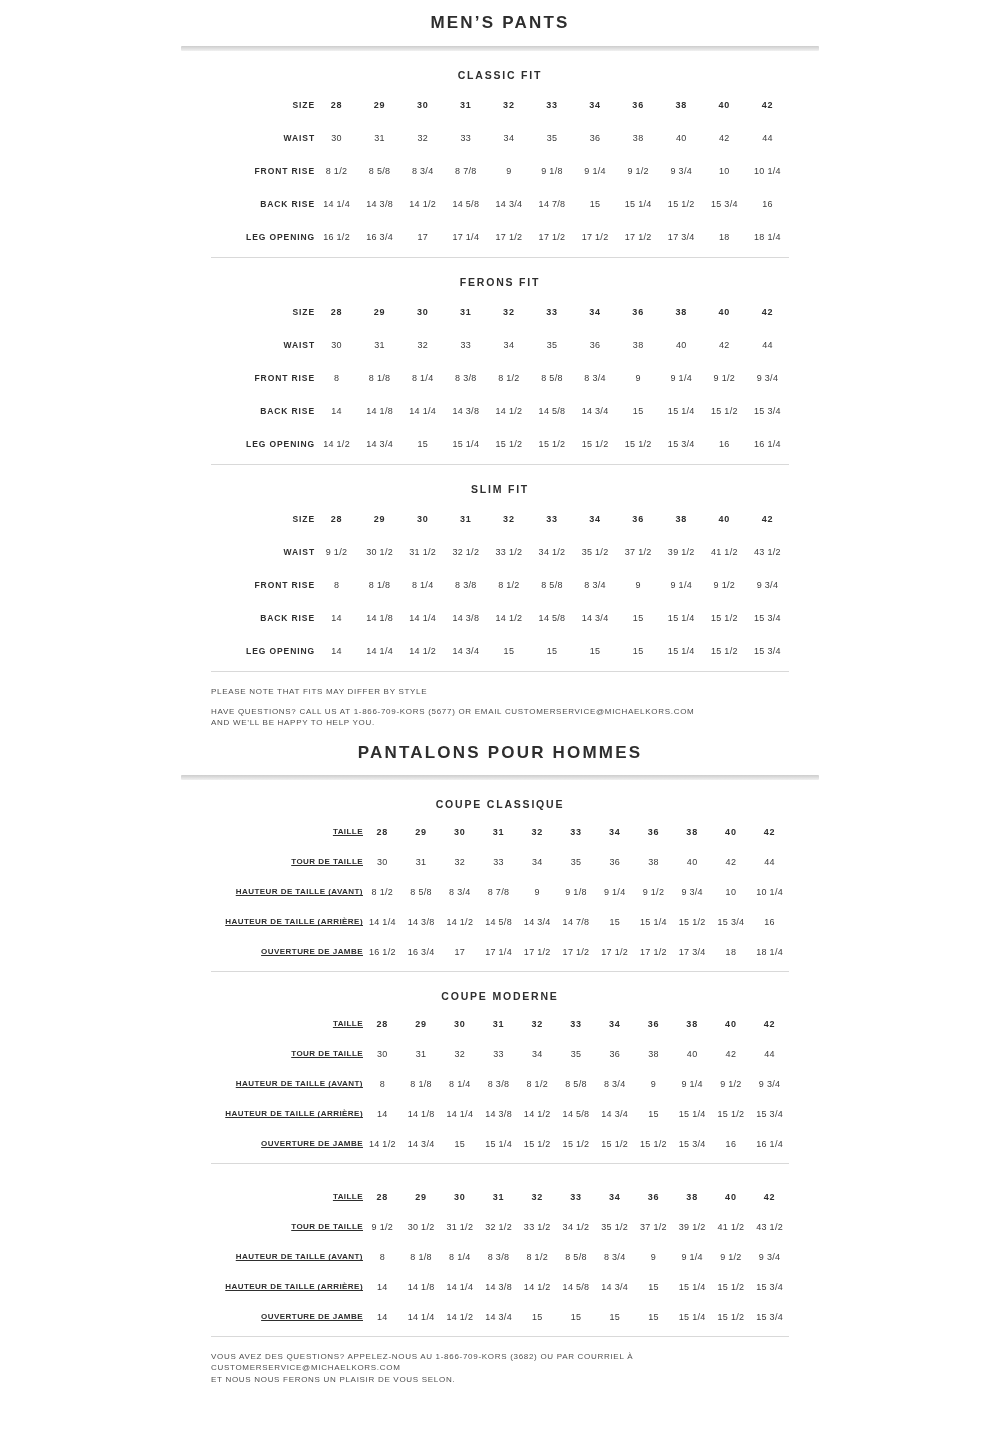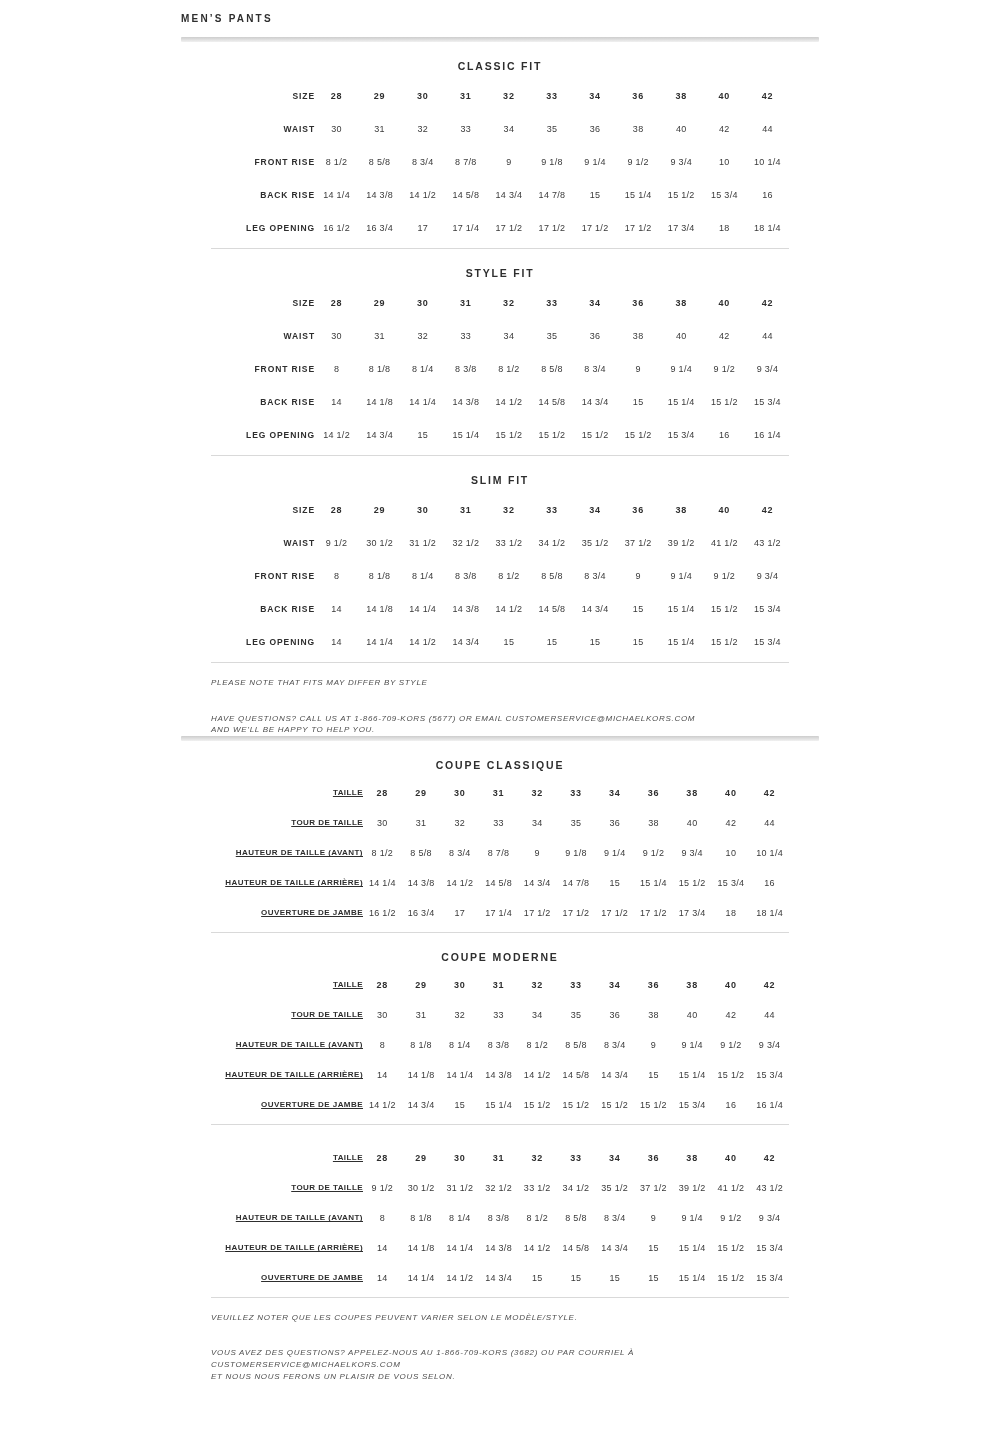--- a/index.html
+++ b/index.html
@@ -17,10 +17,10 @@
     padding-top: 13px;
   }
   .main-title {
-    font-size: 10px;
+    font-size: 17px;
     font-weight: bold;
     letter-spacing: 2.2px;
-    text-align: left;
+    text-align: center;
     color: #2e2e2e;
     margin-bottom: 13px;
   }

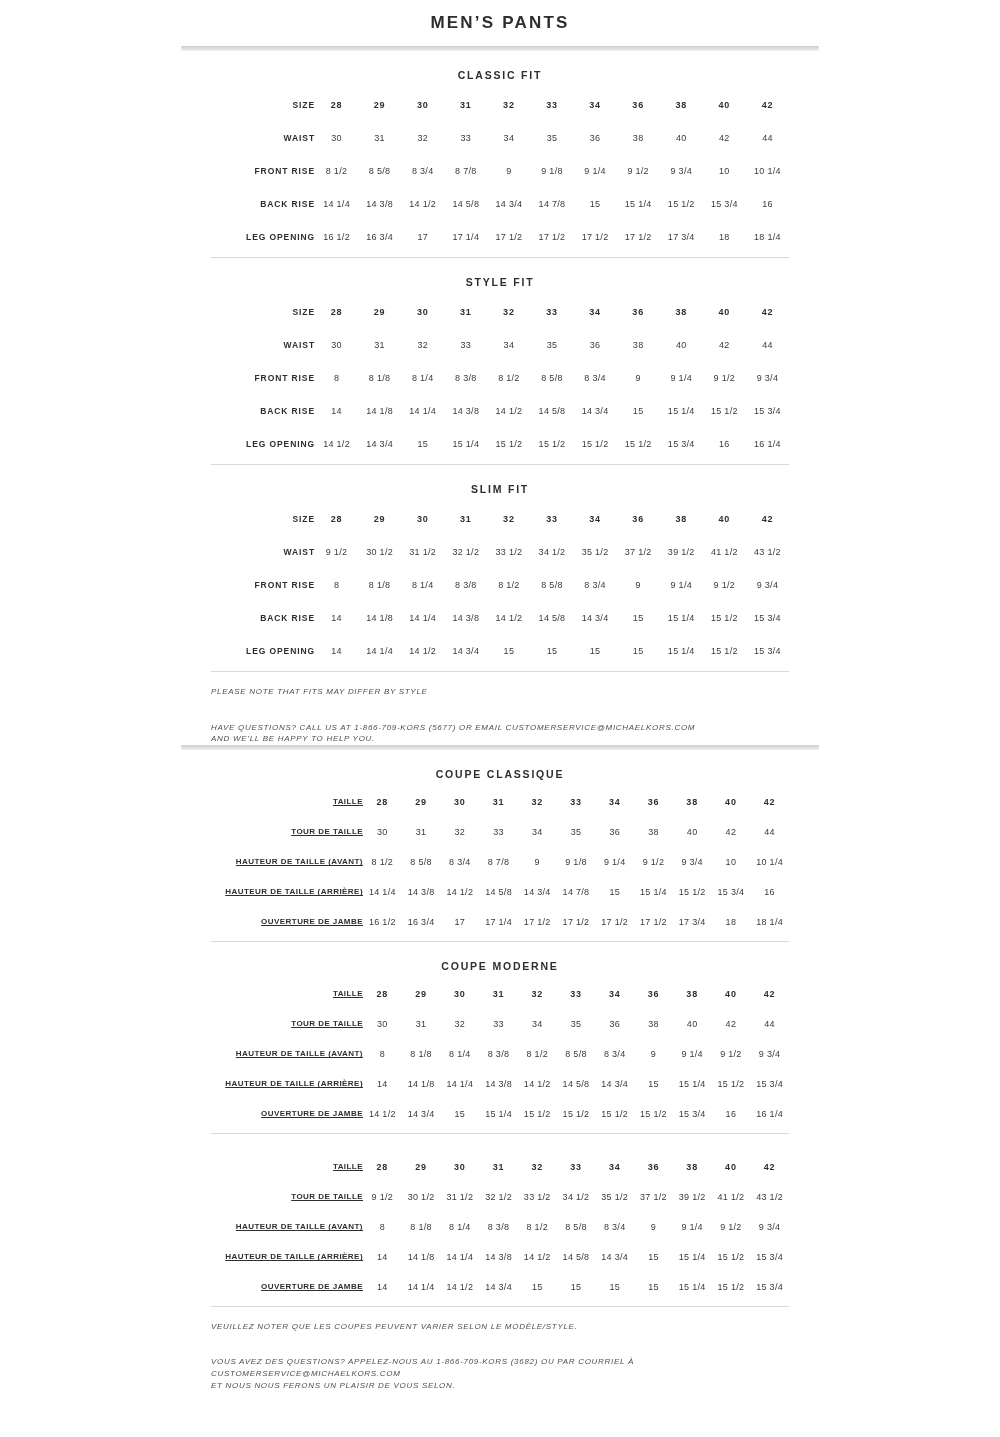--- a/index.html
+++ b/index.html
@@ -186,7 +186,7 @@
         <hr class="table-divider">
       </div>
       <div class="fit-section">
-        <div class="fit-title">STYLE FIT</div>
+        <div class="fit-title">FERONS FIT</div>
         <div class="size-table">
           <div class="size-row header-row">
             <div class="row-label">SIZE</div>

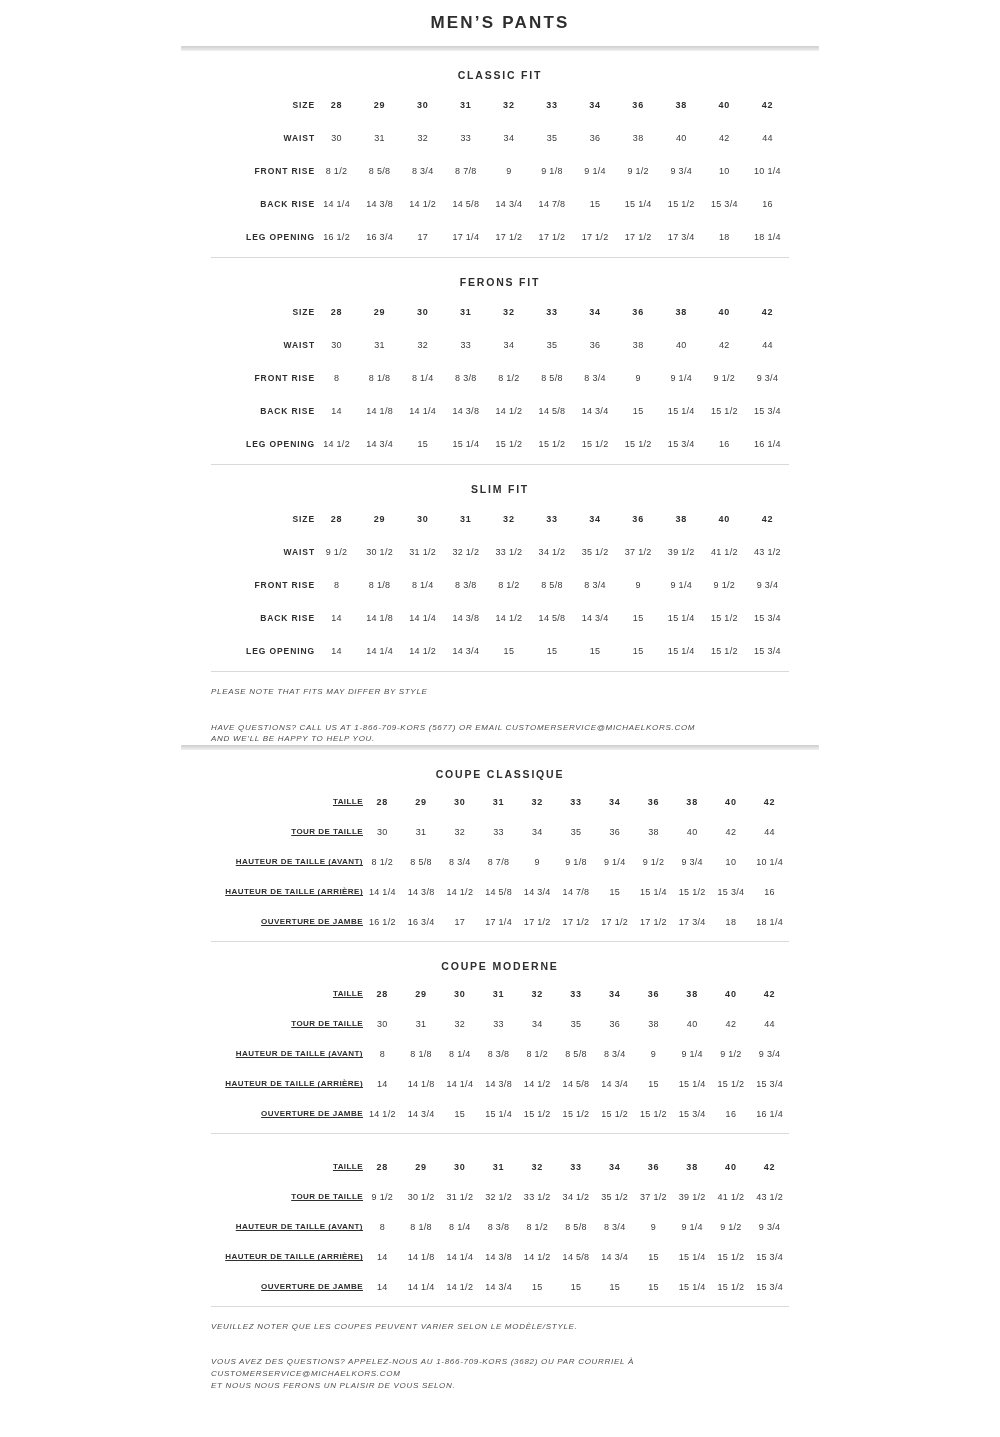--- a/index.html
+++ b/index.html
@@ -81,7 +81,7 @@
     border-top: 1px solid #d9d9d9;
     margin: 4px 30px 0 30px;
   }
-  .notes { margin: 14px 30px 0 30px; font-style: italic; }
+  .notes { margin: 14px 30px 0 30px; }
   .note {
     font-size: 8px;
     letter-spacing: 0.7px;

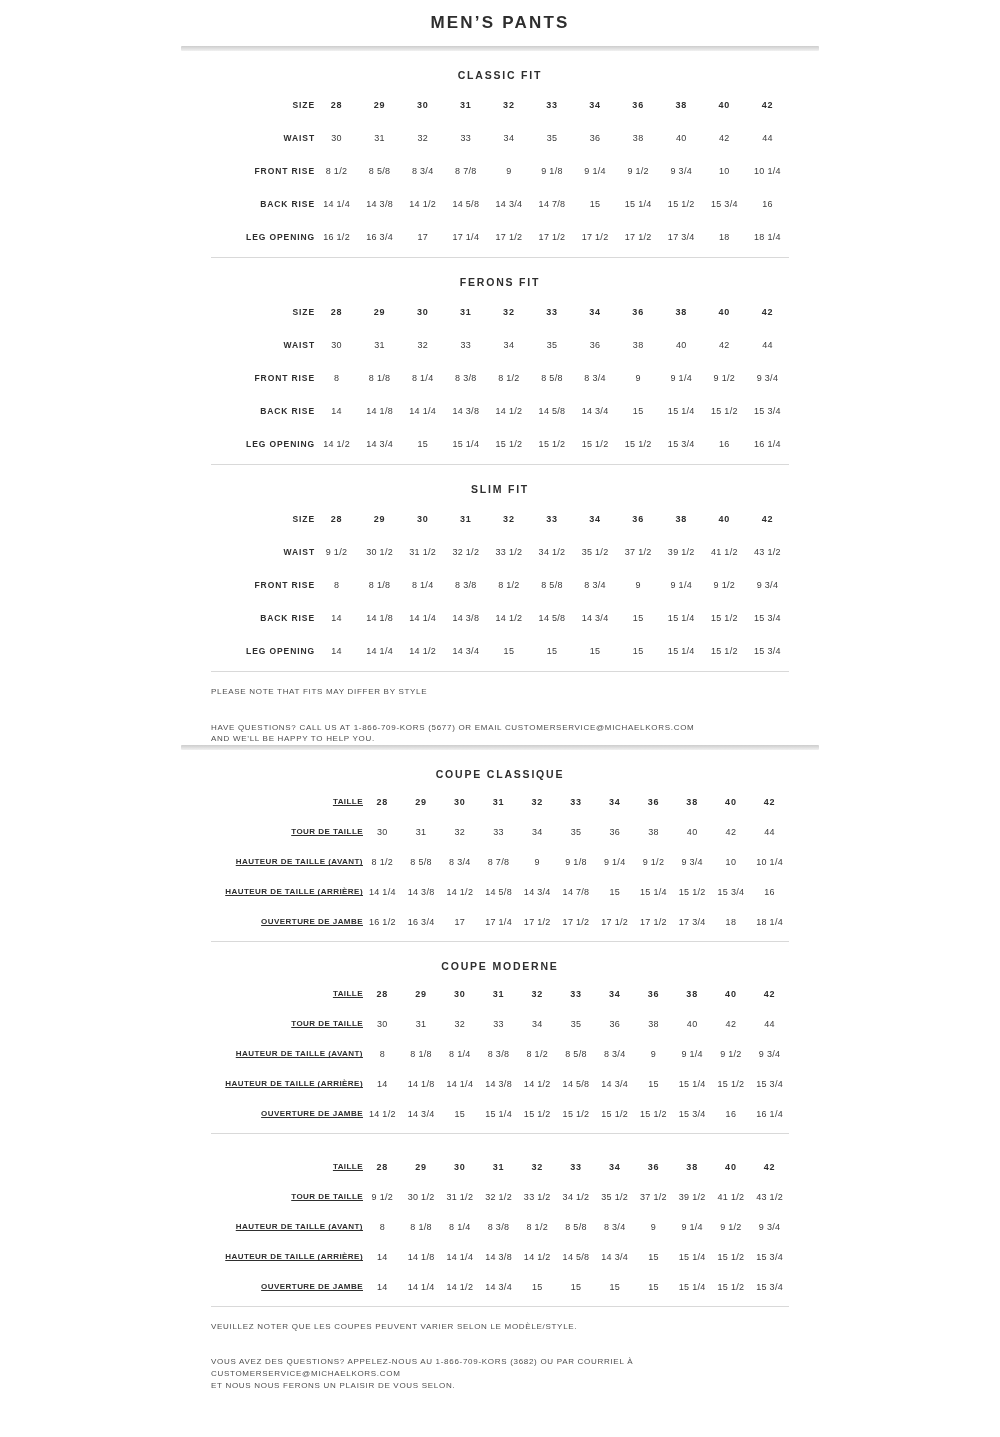--- a/index.html
+++ b/index.html
@@ -88,7 +88,7 @@
     color: #4e4e4e;
     line-height: 1.45;
   }
-  .note + .note { margin-top: 24px; }
+  .note + .note { margin-top: 8px; }
 </style>
 </head>
 <body>

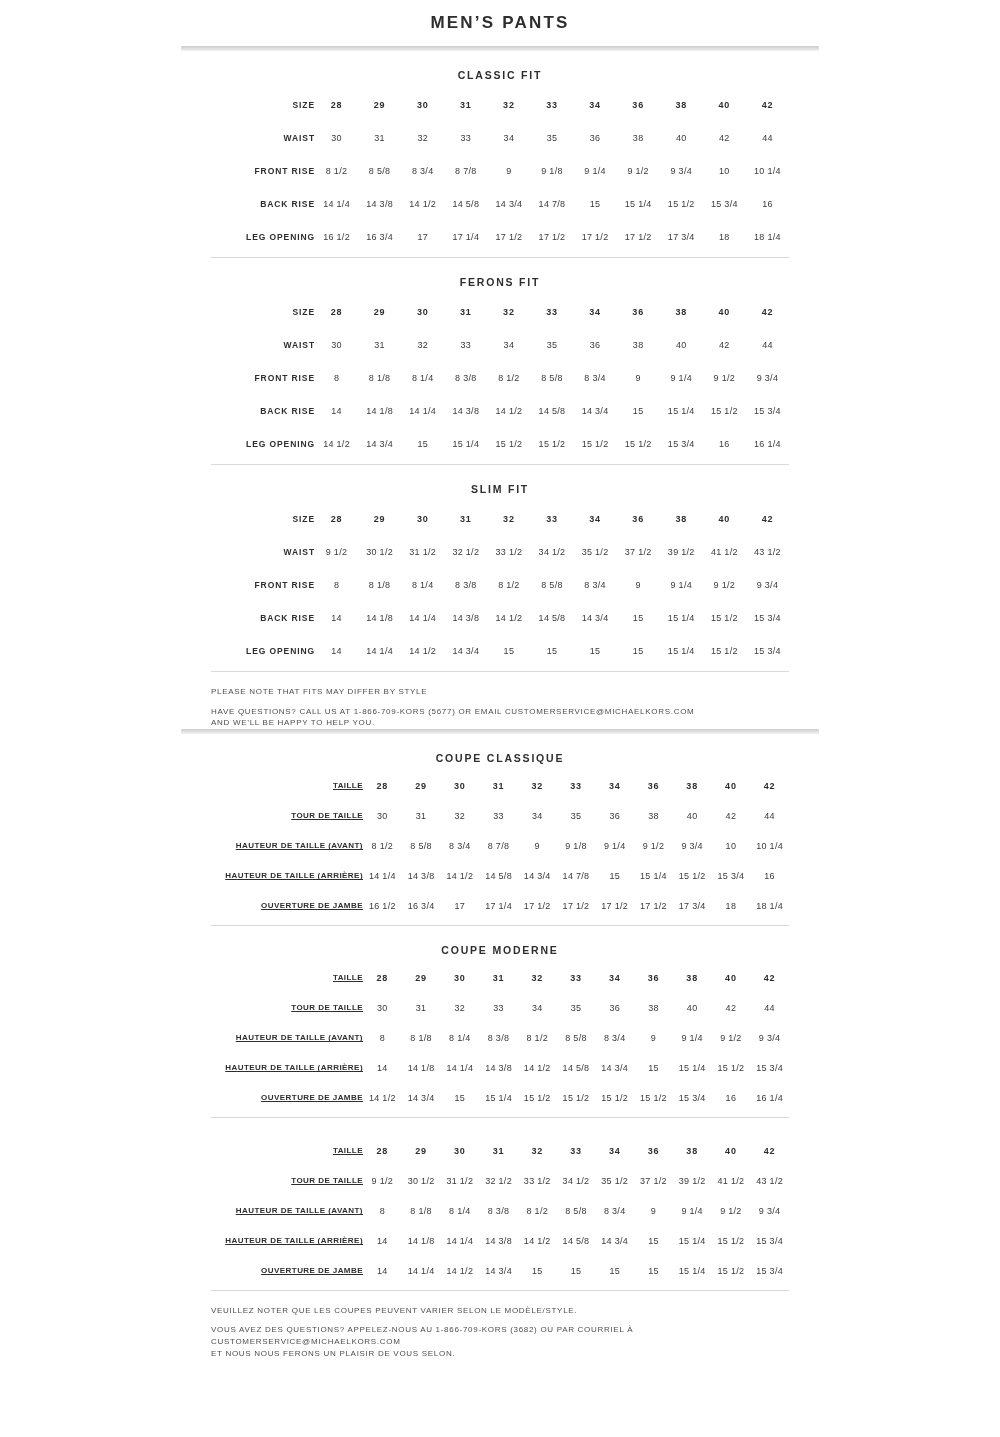--- a/index.html
+++ b/index.html
@@ -364,6 +364,7 @@
     <div class="note"><span>HAVE QUESTIONS? CALL US AT 1-866-709-KORS (5677) OR EMAIL CUSTOMERSERVICE@MICHAELKORS.COM</span><br><span>AND WE’LL BE HAPPY TO HELP YOU.</span></div>
   </div>
 
+  <div class="main-title fr">PANTALONS POUR HOMMES</div>
   <div class="wide-divider"></div>
 
   <div class="fr-tables" id="tables-fr">

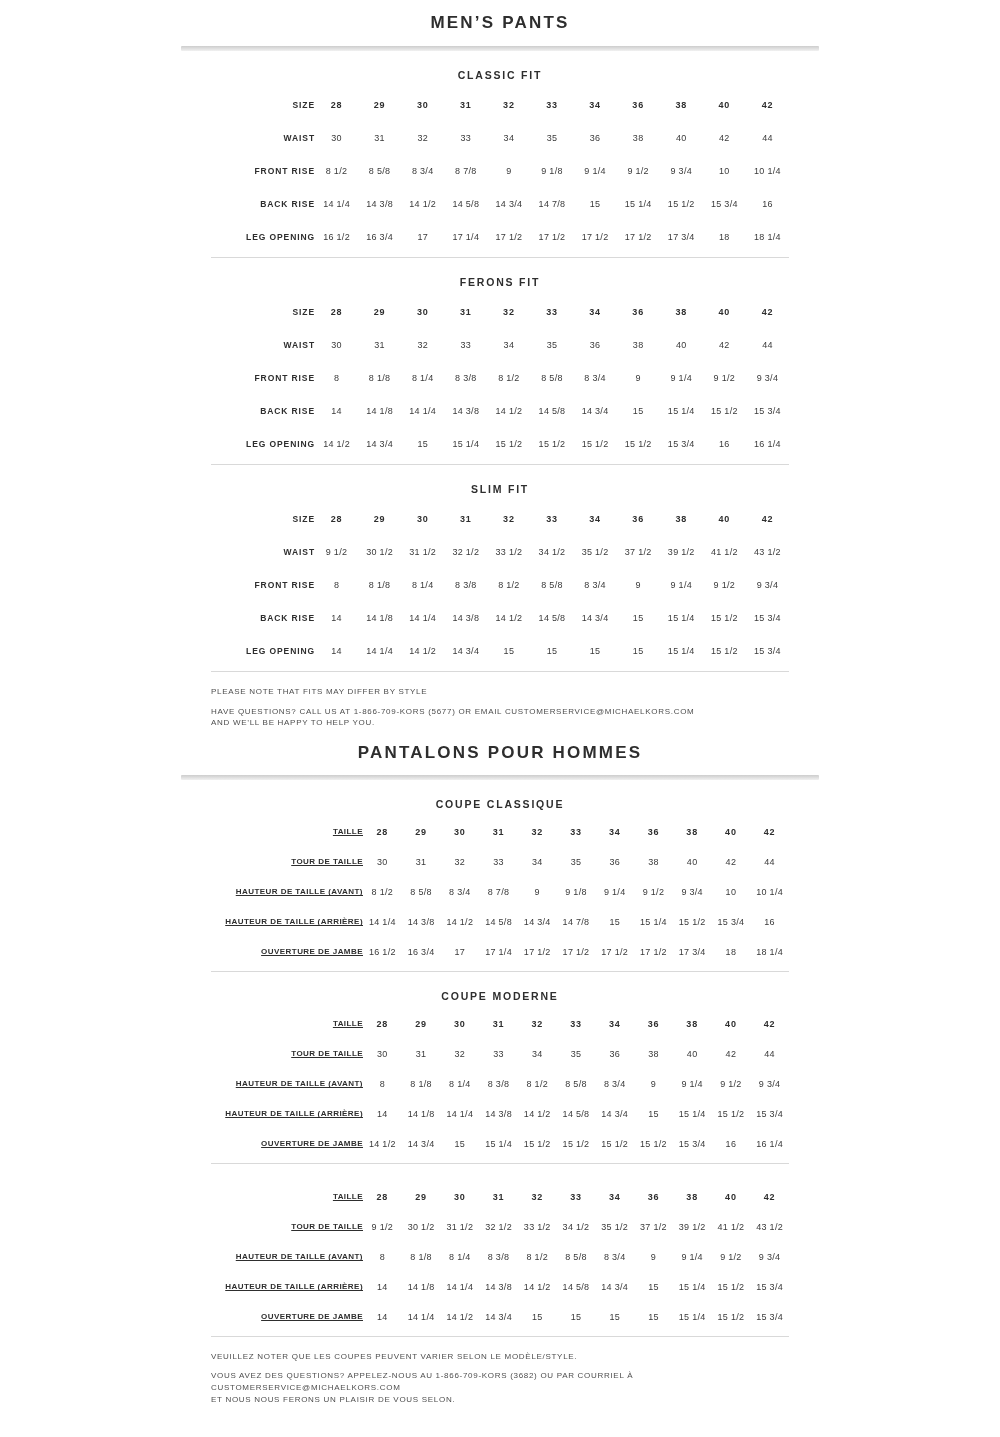--- a/index.html
+++ b/index.html
@@ -628,7 +628,6 @@
     </div>
 
   <div class="notes">
-    <div class="note">VEUILLEZ NOTER QUE LES COUPES PEUVENT VARIER SELON LE MODÈLE/STYLE.</div>
     <div class="note"><span>VOUS AVEZ DES QUESTIONS? APPELEZ-NOUS AU 1-866-709-KORS (3682) OU PAR COURRIEL À CUSTOMERSERVICE@MICHAELKORS.COM</span><br><span>ET NOUS NOUS FERONS UN PLAISIR DE VOUS SELON.</span></div>
   </div>
 

